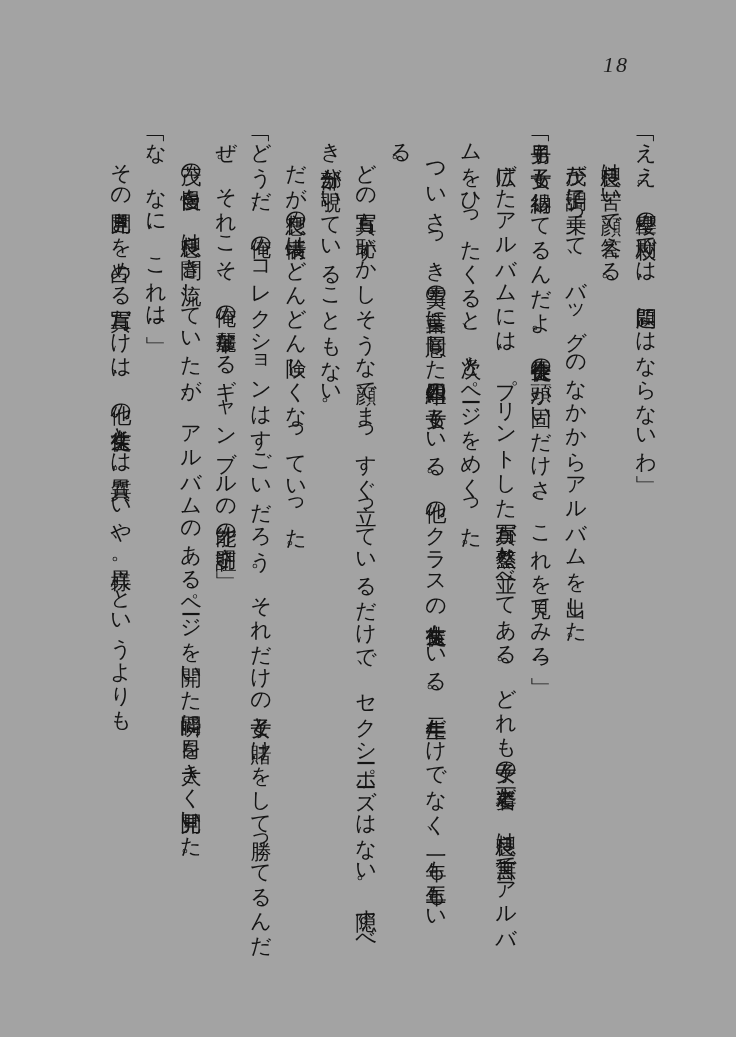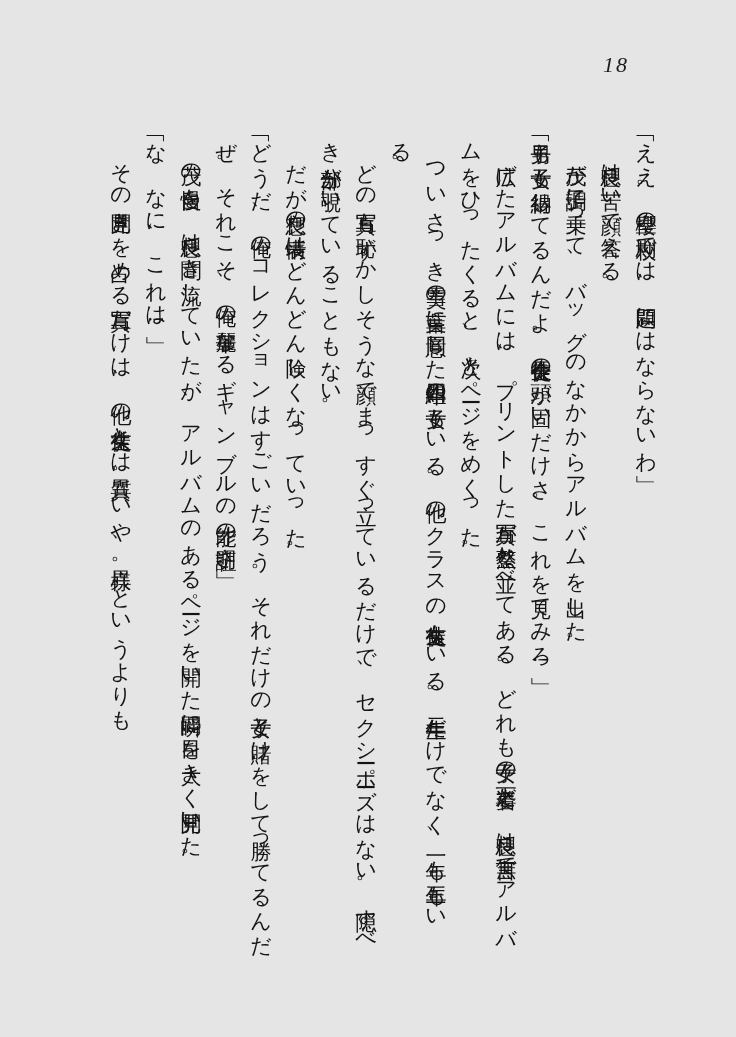--- a/index.html
+++ b/index.html
@@ -11,7 +11,7 @@
     position: relative;
     width: 736px;
     height: 1037px;
-    background: #e5e5e5;
+    background: #a3a3a3;
     overflow: hidden;
     font-family: "Liberation Serif", "DejaVu Serif", serif;
     color: #141414;

